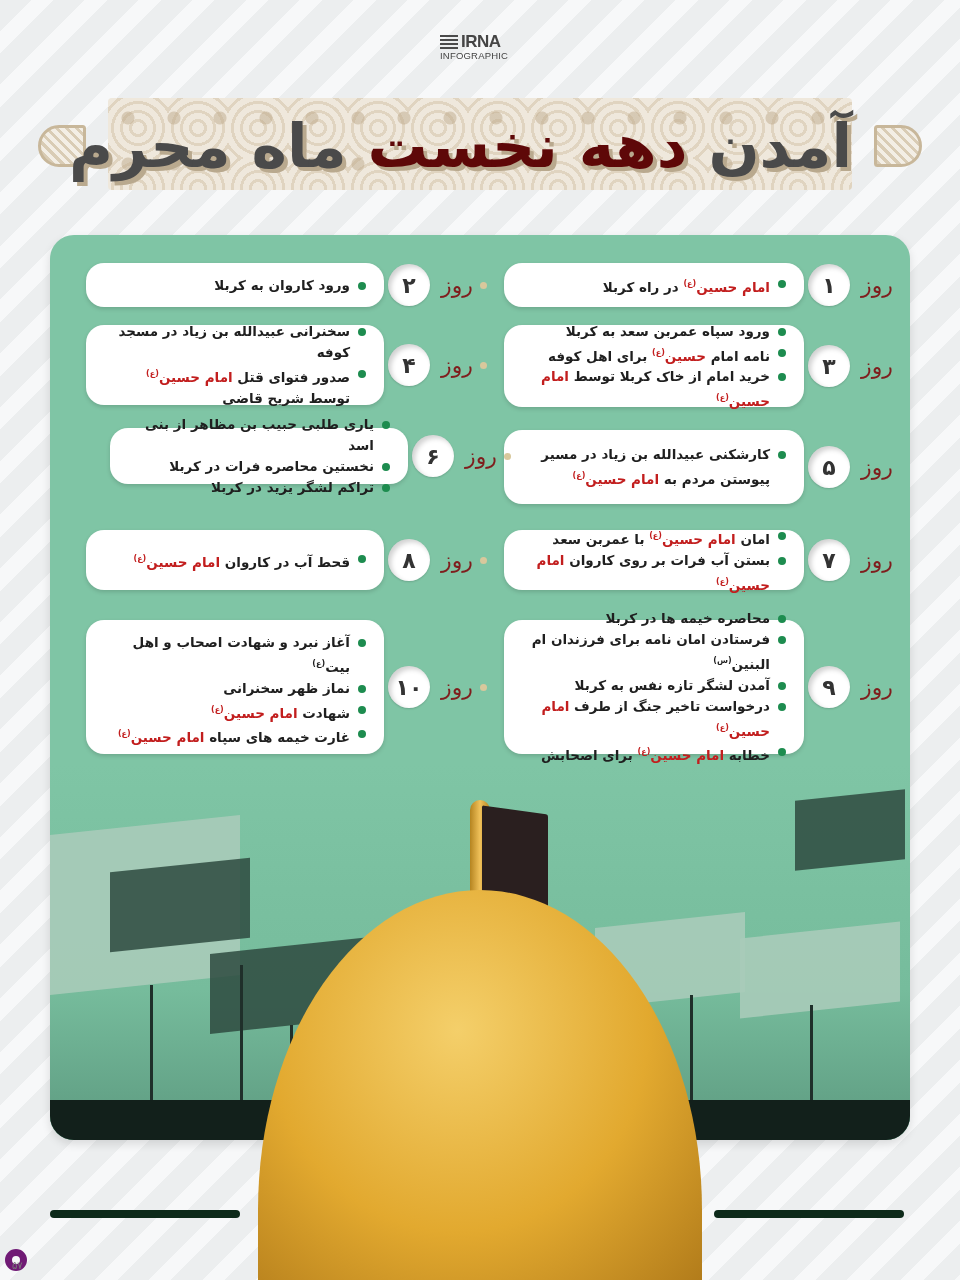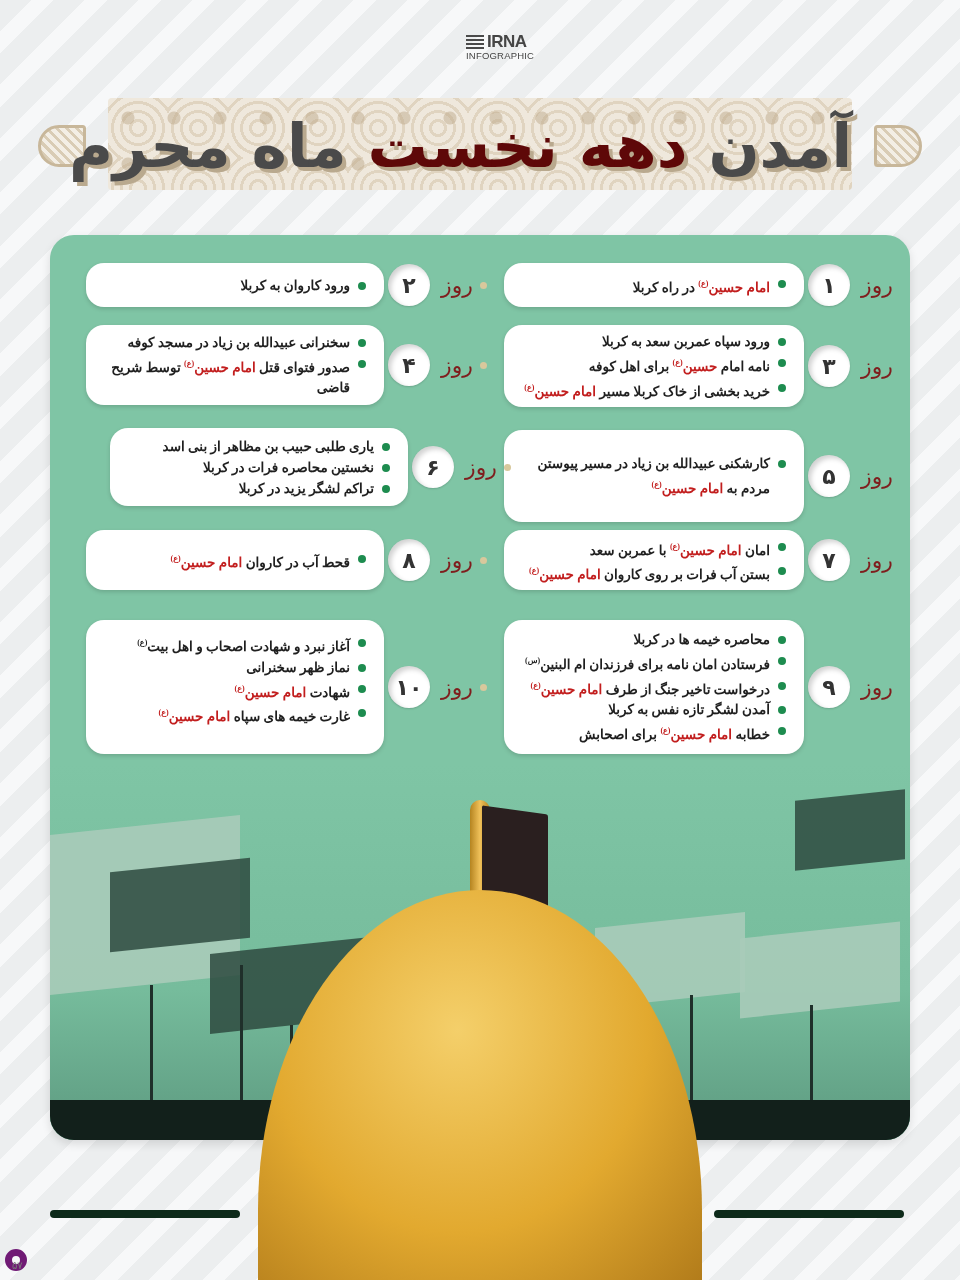--- a/index.html
+++ b/index.html
@@ -10,7 +10,7 @@
     background: repeating-linear-gradient(135deg, #eceeef 0 22px, #f7f8f9 22px 38px);
   }
   .logo {
-    position: absolute; left: 466px; top: 33px; width: 72px; height: 32px;
+    position: absolute; left: 440px; top: 33px; width: 72px; height: 32px;
     display: flex; flex-direction: column; align-items: flex-start;
   }
   .logo-top { display: flex; align-items: center; gap: 3px; }

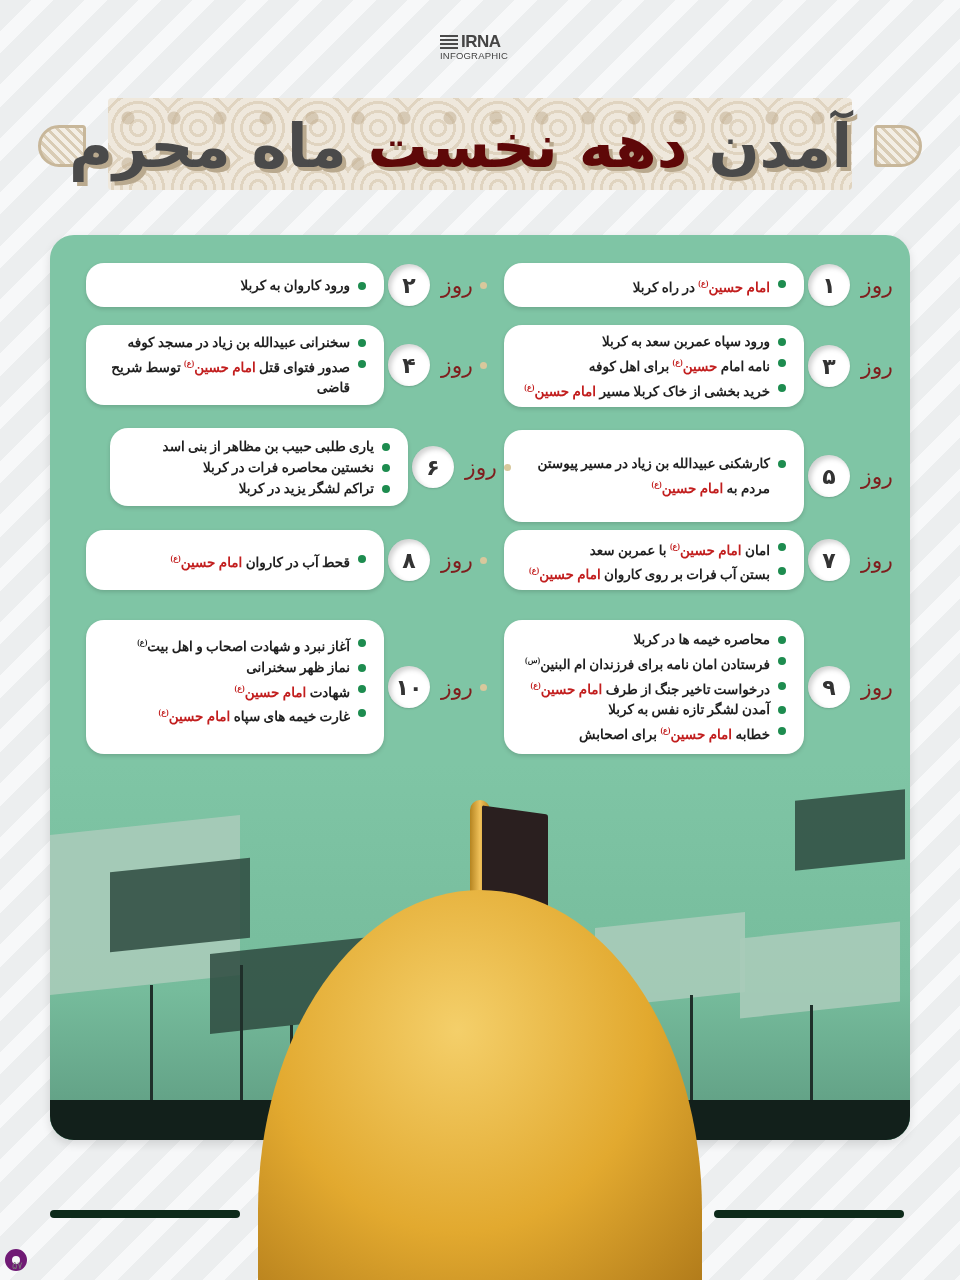--- a/index.html
+++ b/index.html
@@ -86,7 +86,6 @@
     background: #fff; border-radius: 18px; box-shadow: 0 2px 4px rgba(0,0,0,0.15);
     direction: rtl; padding: 6px 18px; display: flex; flex-direction: column; justify-content: center;
     margin-left: 6px;
-    font-family: Liberation Serif, serif;
   }
   .item { display: flex; align-items: flex-start; gap: 8px; font-size: 13.5px; font-weight: bold; color: #1f1f1f; line-height: 21px; }
   .bullet { width: 8px; height: 8px; border-radius: 50%; background: #1d8c4f; flex: 0 0 8px; margin-top: 7px; }

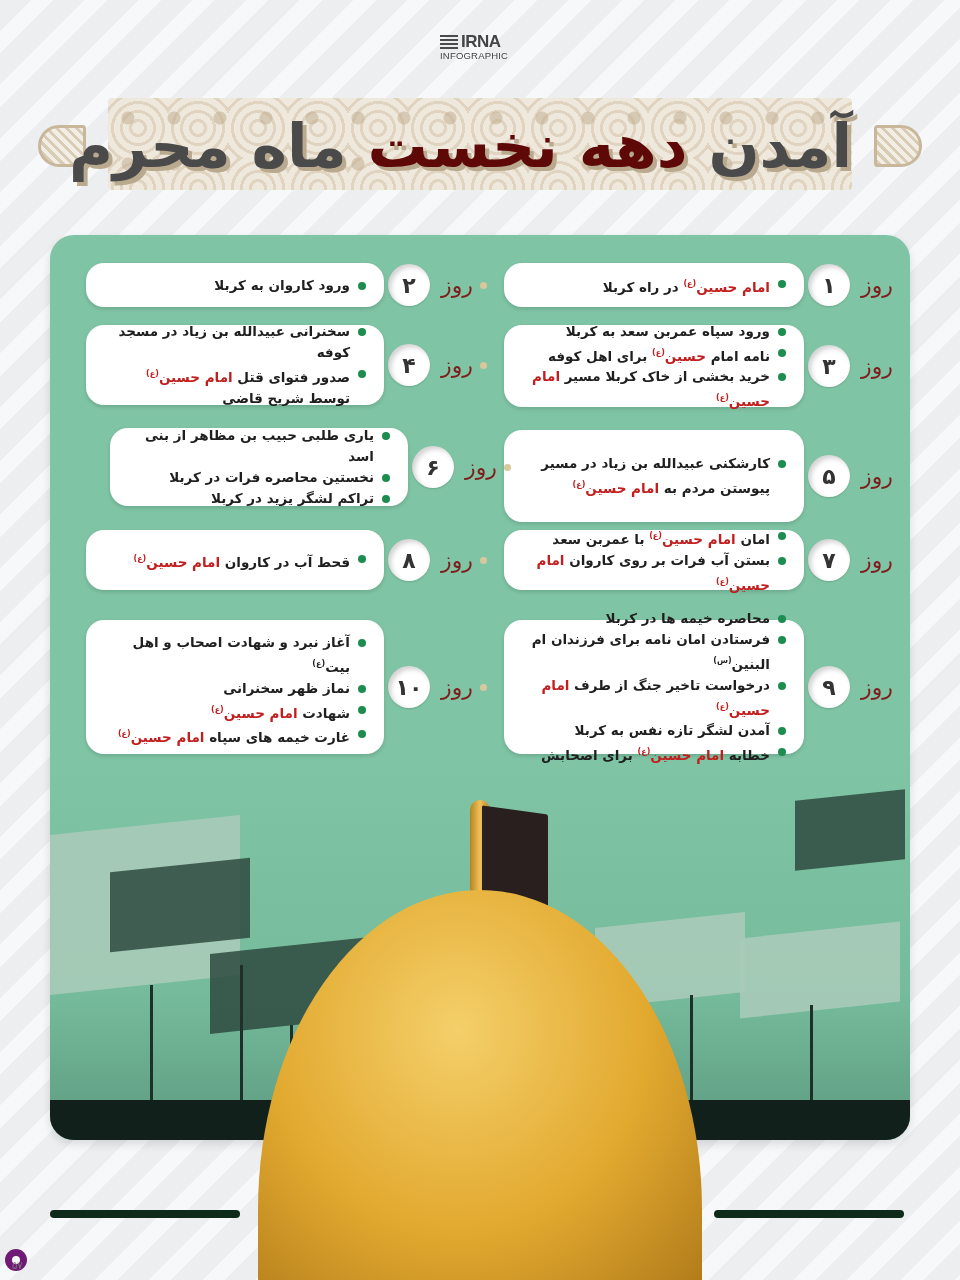--- a/index.html
+++ b/index.html
@@ -172,7 +172,7 @@
         </div>
       <div class="item">
           <span class="bullet"></span>
-          <span><span>خرید بخشی از خاک کربلا مسیر </span><span class="hl">امام حسین</span><span class="sup">(ع)</span></span>
+          <span><span>خرید امام از خاک کربلا توسط </span><span class="hl">امام حسین</span><span class="sup">(ع)</span></span>
         </div>
     </div>
   </div>

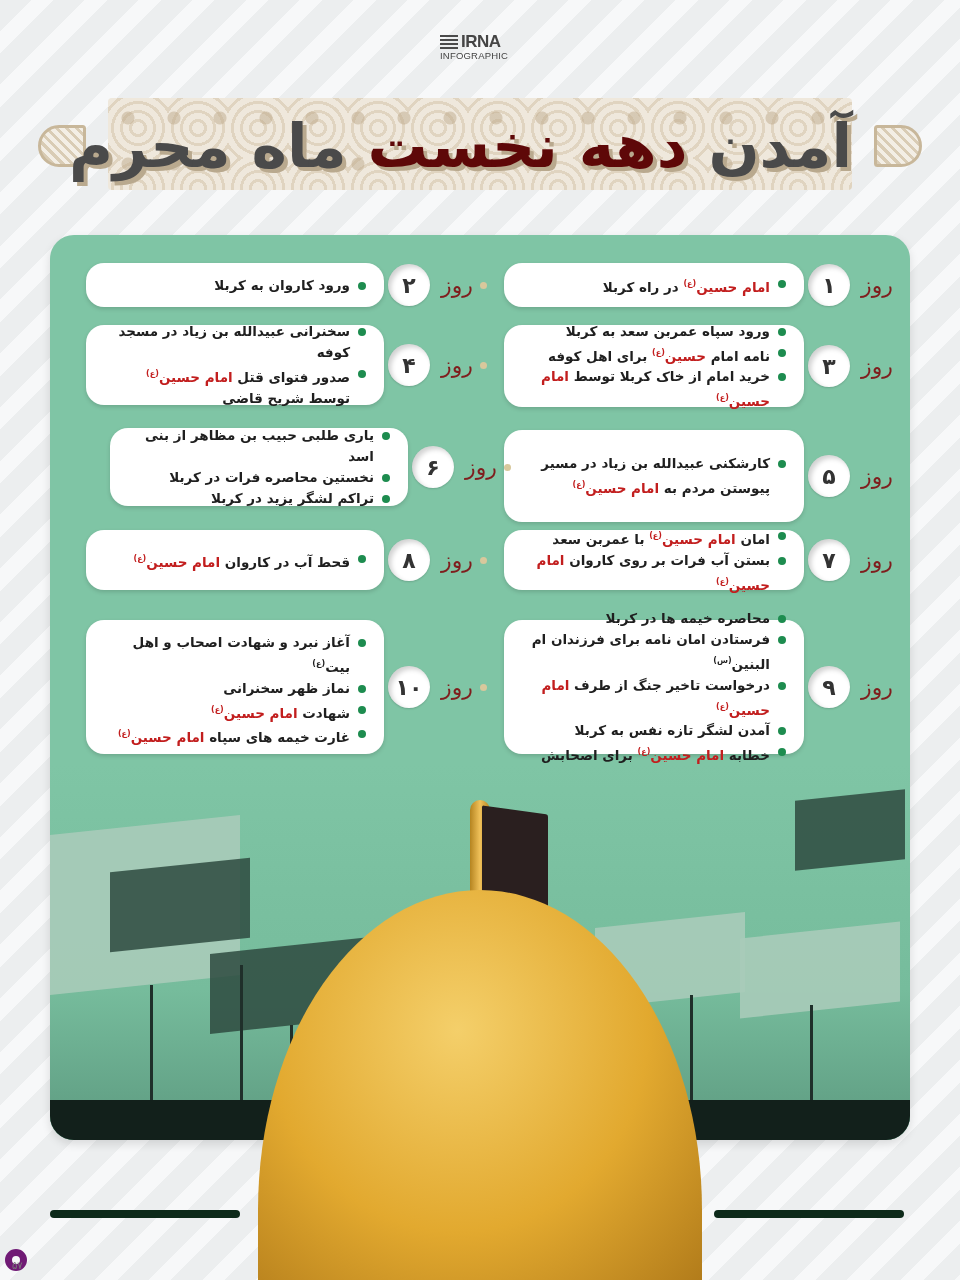--- a/index.html
+++ b/index.html
@@ -208,7 +208,7 @@
     <span class="dot-left"></span>
     <span class="day-label">روز</span>
     <span class="day-num">۶</span>
-    <div class="card" style="width:298px;height:78px;margin-left:30px;">
+    <div class="card" style="width:298px;height:56px;margin-left:30px;">
       <div class="item">
           <span class="bullet"></span>
           <span>یاری طلبی حبیب بن مظاهر از بنی اسد</span>

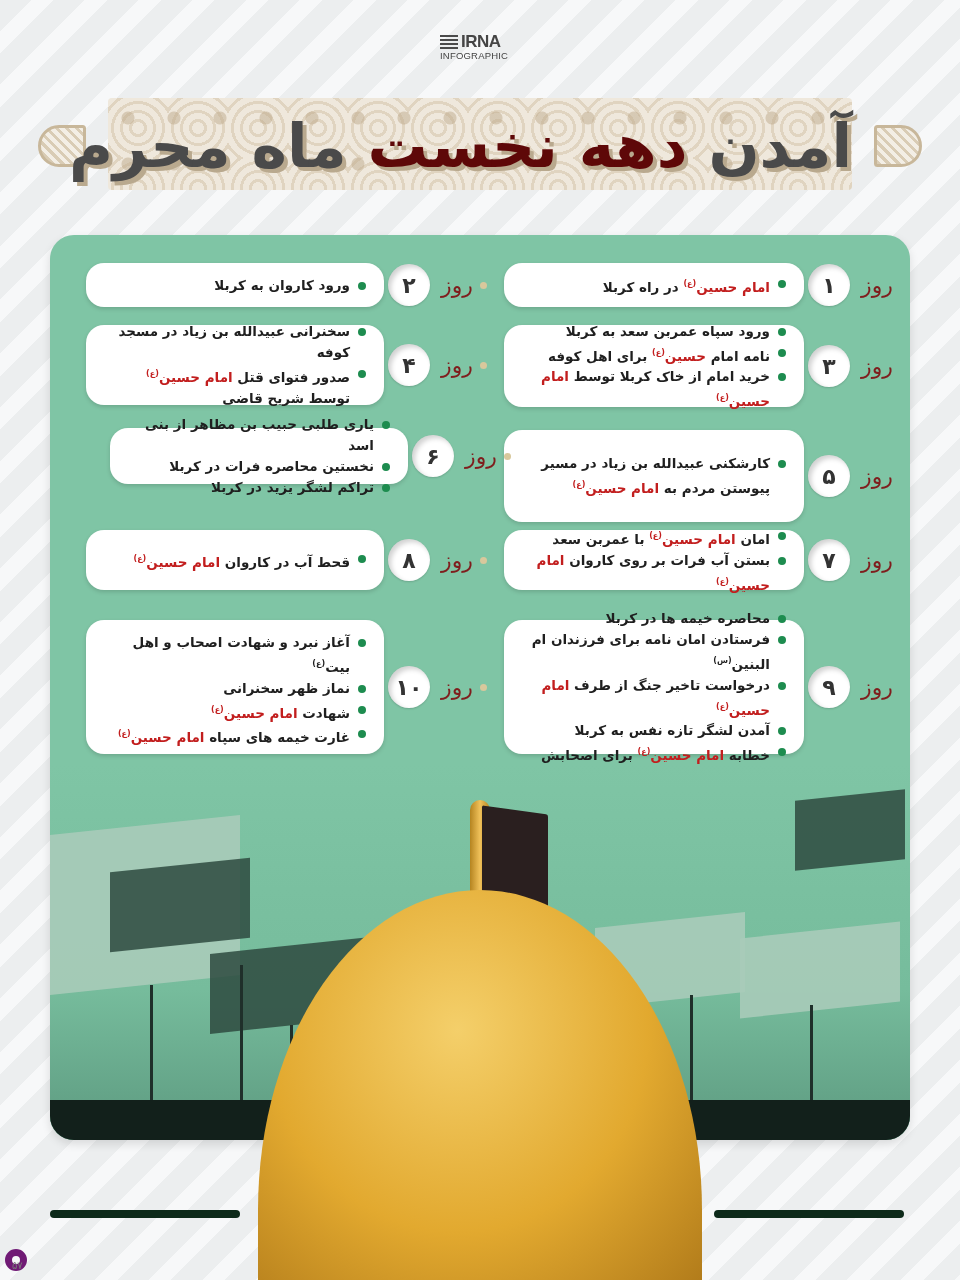--- a/index.html
+++ b/index.html
@@ -196,7 +196,7 @@
   <div class="day" style="right:10px;top:195px;">
     <span class="day-label">روز</span>
     <span class="day-num">۵</span>
-    <div class="card" style="width:300px;height:92px;">
+    <div class="card" style="width:300px;height:74px;">
       <div class="item">
           <span class="bullet"></span>
           <span><span>کارشکنی عبیدالله بن زیاد در مسیر پیوستن مردم به </span><span class="hl">امام حسین</span><span class="sup">(ع)</span></span>

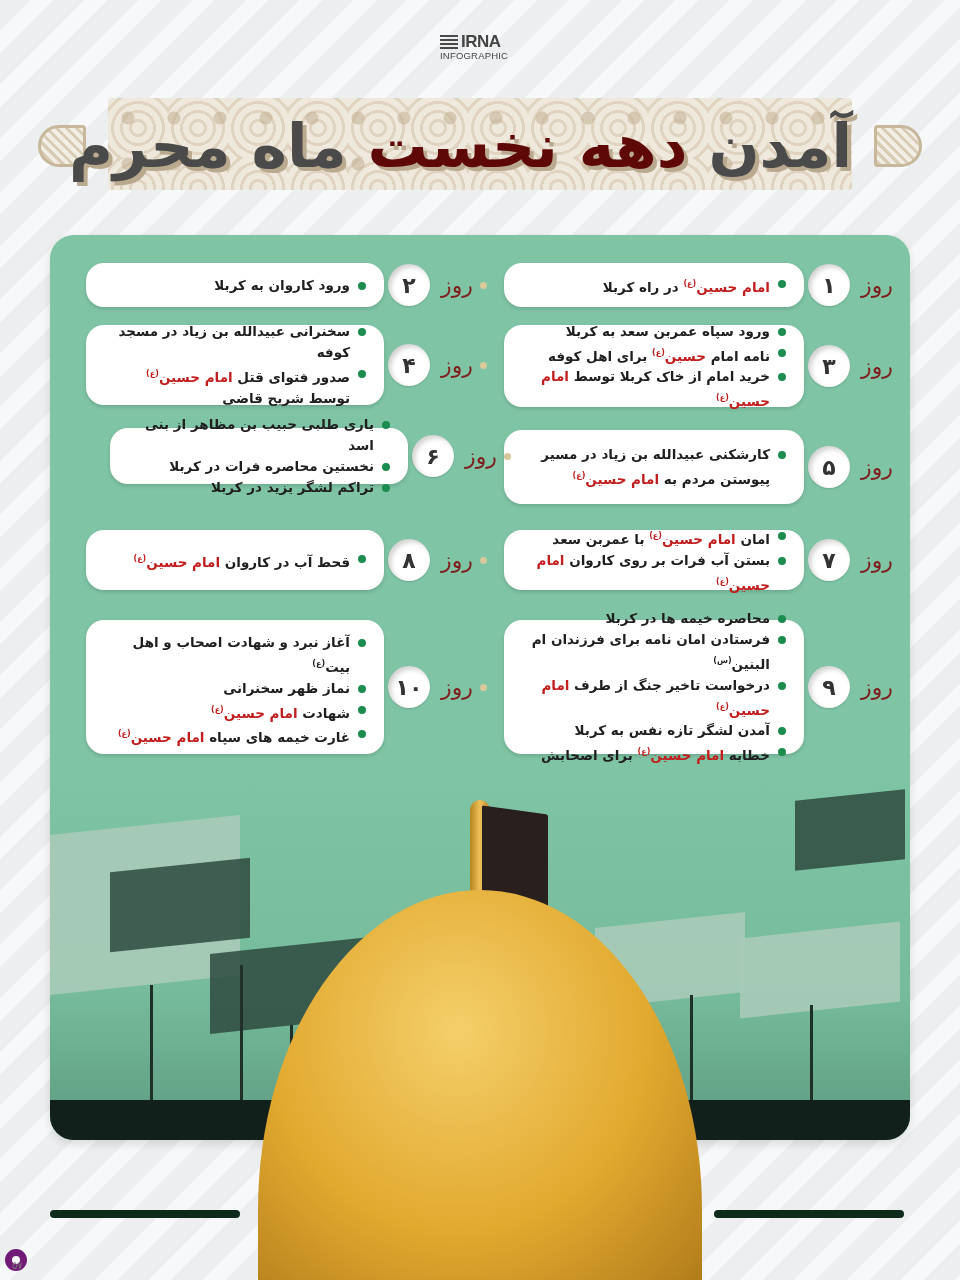--- a/index.html
+++ b/index.html
@@ -265,11 +265,11 @@
         </div>
       <div class="item">
           <span class="bullet"></span>
+          <span>آمدن لشگر تازه نفس به کربلا</span>
+        </div>
+      <div class="item">
+          <span class="bullet"></span>
           <span><span>درخواست تاخیر جنگ از طرف </span><span class="hl">امام حسین</span><span class="sup">(ع)</span></span>
-        </div>
-      <div class="item">
-          <span class="bullet"></span>
-          <span>آمدن لشگر تازه نفس به کربلا</span>
         </div>
       <div class="item">
           <span class="bullet"></span>

